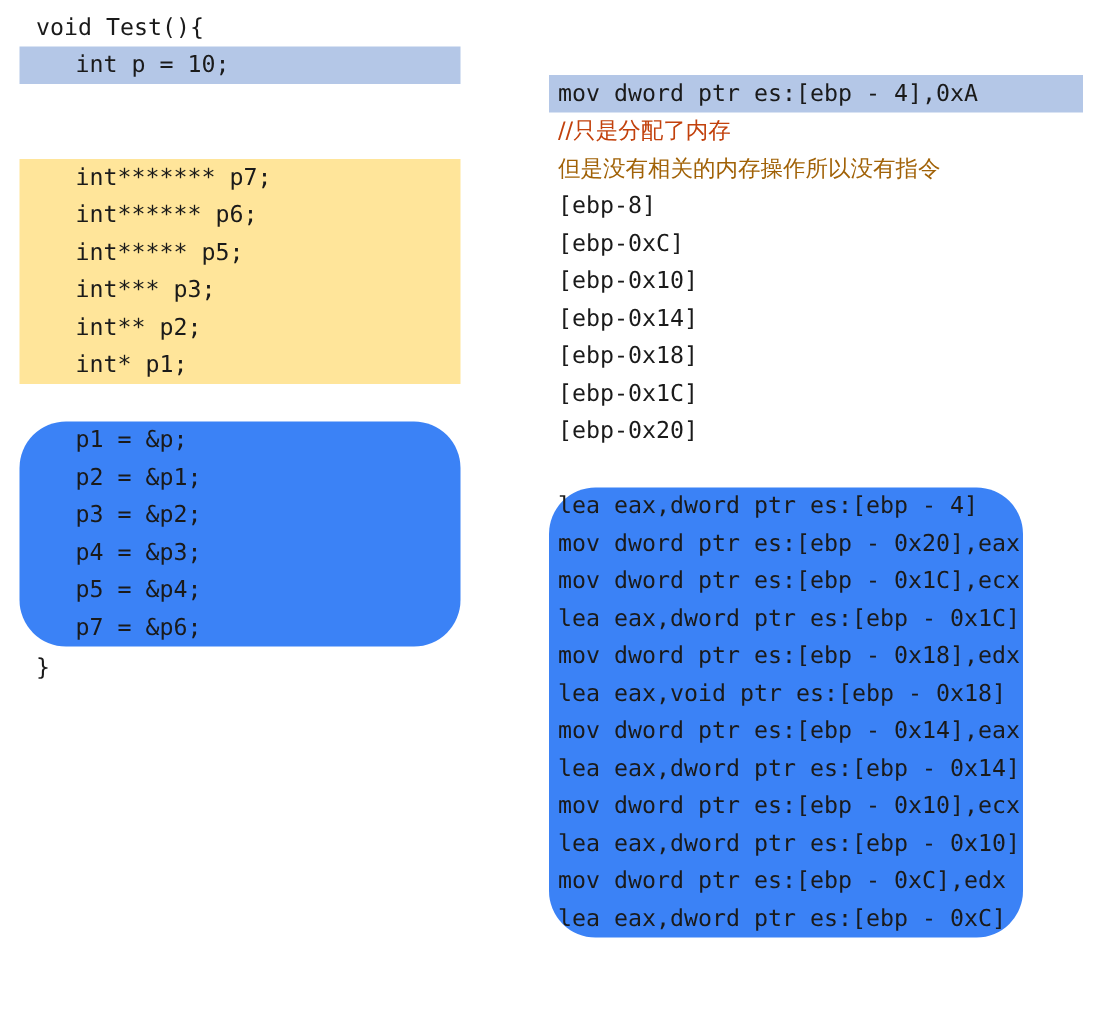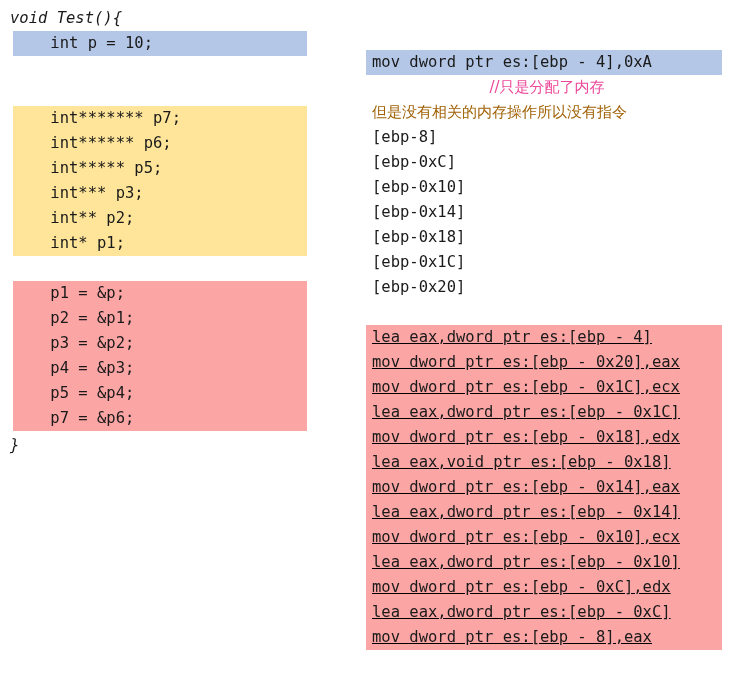--- a/index.html
+++ b/index.html
@@ -33,9 +33,8 @@
 
   
   .left-line {
-    padding-left: 10px;
+    padding-left: 24px;
     height: 25px;
-    font-style: italic;
   }
   .blank-line { height: 25px; }
 

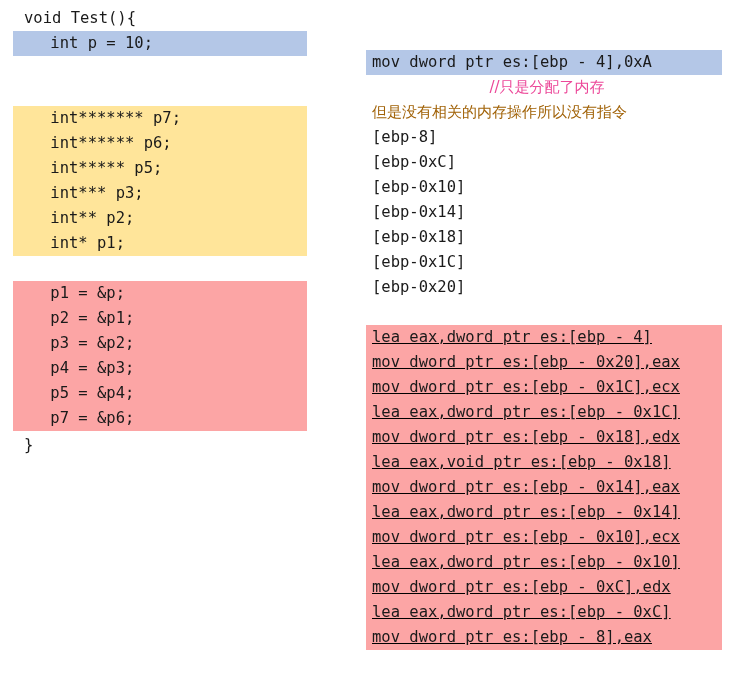--- a/index.html
+++ b/index.html
@@ -75,7 +75,7 @@
     color: #a16207;
     padding-left: 6px;
   }
-  .cn-comment { color: #ec4899; text-align: center; }
+  .cn-comment { color: #c2410c; }
 
   #right-asm {
     margin-left: 6px;

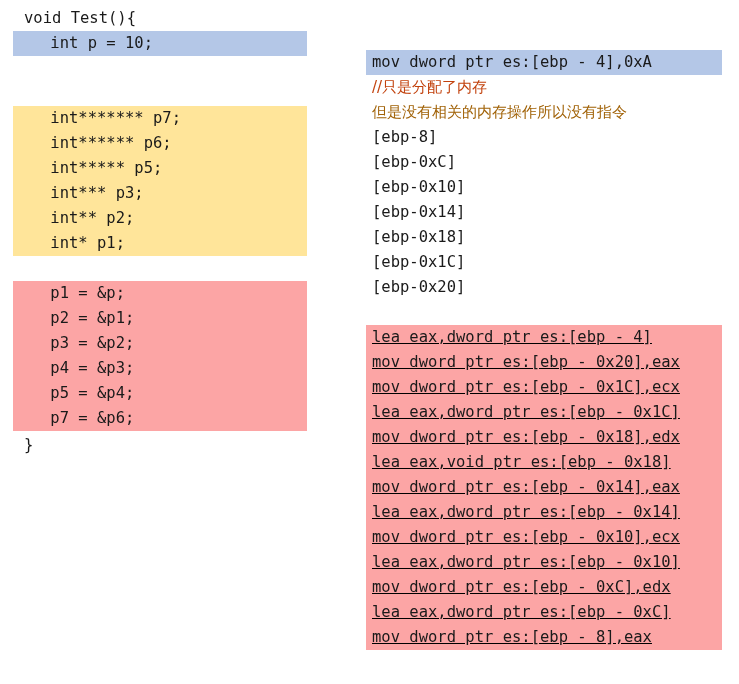--- a/index.html
+++ b/index.html
@@ -40,7 +40,7 @@
 
   .hl-blue   { background: #b4c7e7; }
   .hl-yellow { background: #ffe59a; }
-  .hl-green  { background: #fca5a5; }
+  .hl-green  { background: #3b82f6; border-radius: 31px; }
 
   .block {
     width: 294px;

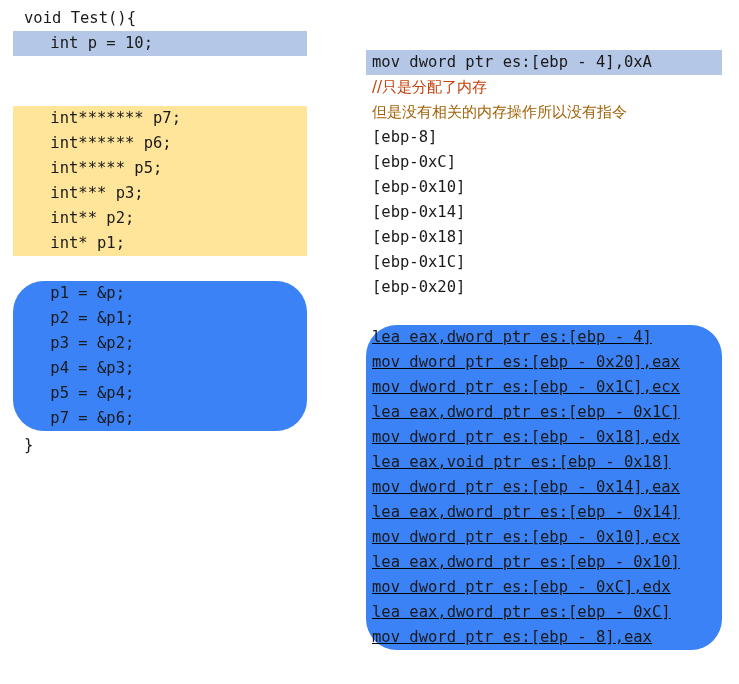--- a/index.html
+++ b/index.html
@@ -79,8 +79,7 @@
 
   #right-asm {
     margin-left: 6px;
-    width: 356px;
-    text-decoration: underline;
+    width: 316px;
   }
   #right-asm .r-line { padding-left: 6px; }
 </style>

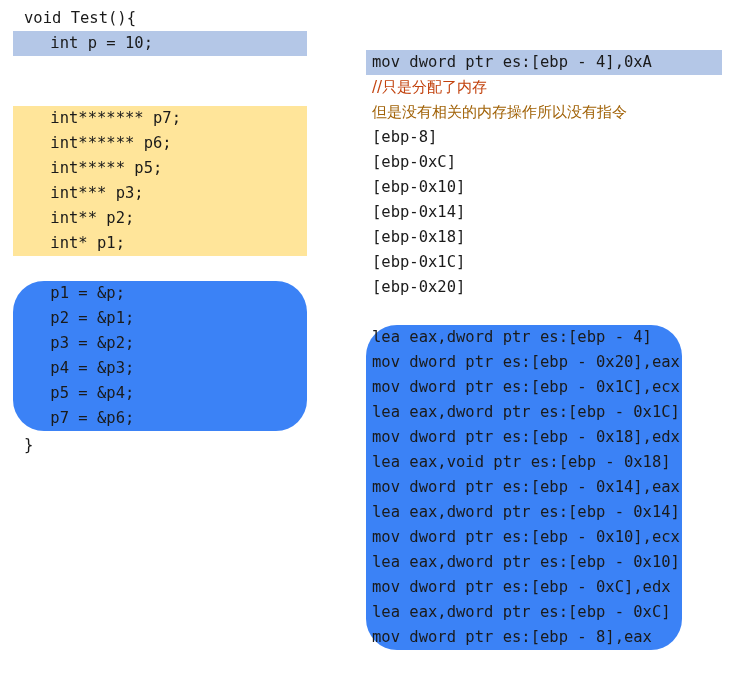--- a/index.html
+++ b/index.html
@@ -163,7 +163,6 @@
     <div class="code-line r-line">lea eax,dword ptr es:[ebp - 0x10]</div>
     <div class="code-line r-line">mov dword ptr es:[ebp - 0xC],edx</div>
     <div class="code-line r-line">lea eax,dword ptr es:[ebp - 0xC]</div>
-    <div class="code-line r-line">mov dword ptr es:[ebp - 8],eax</div>
   </div>
 
 </div>

